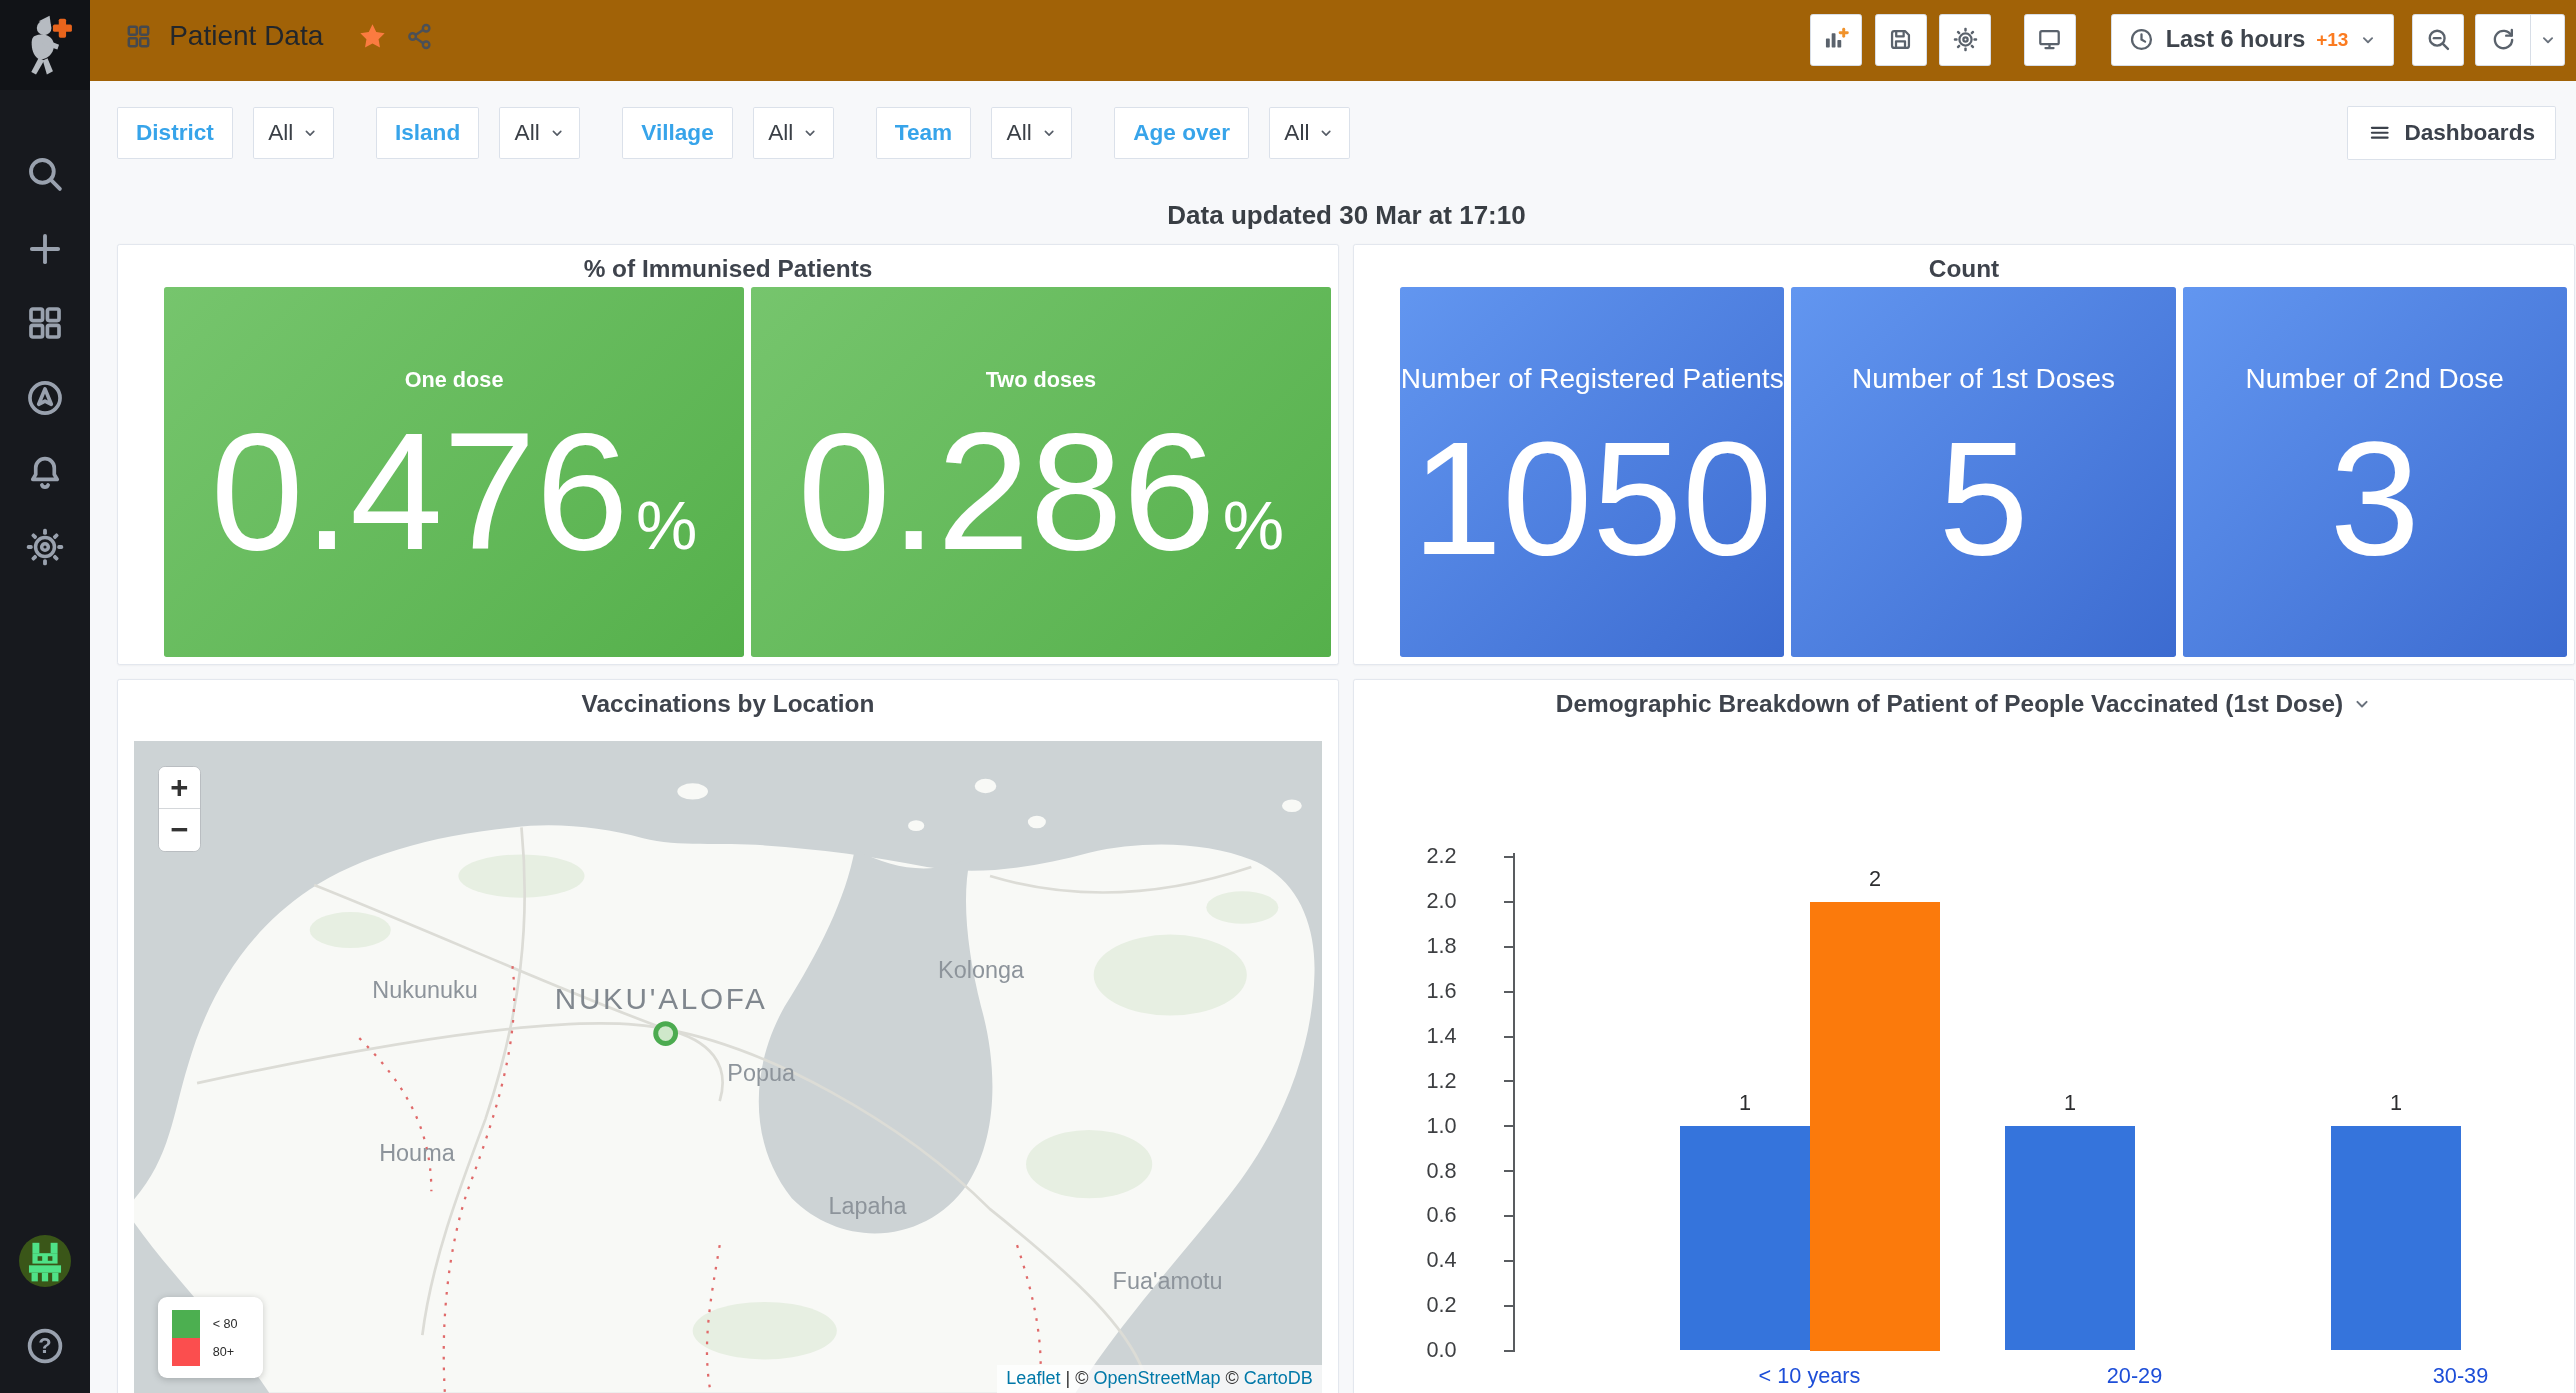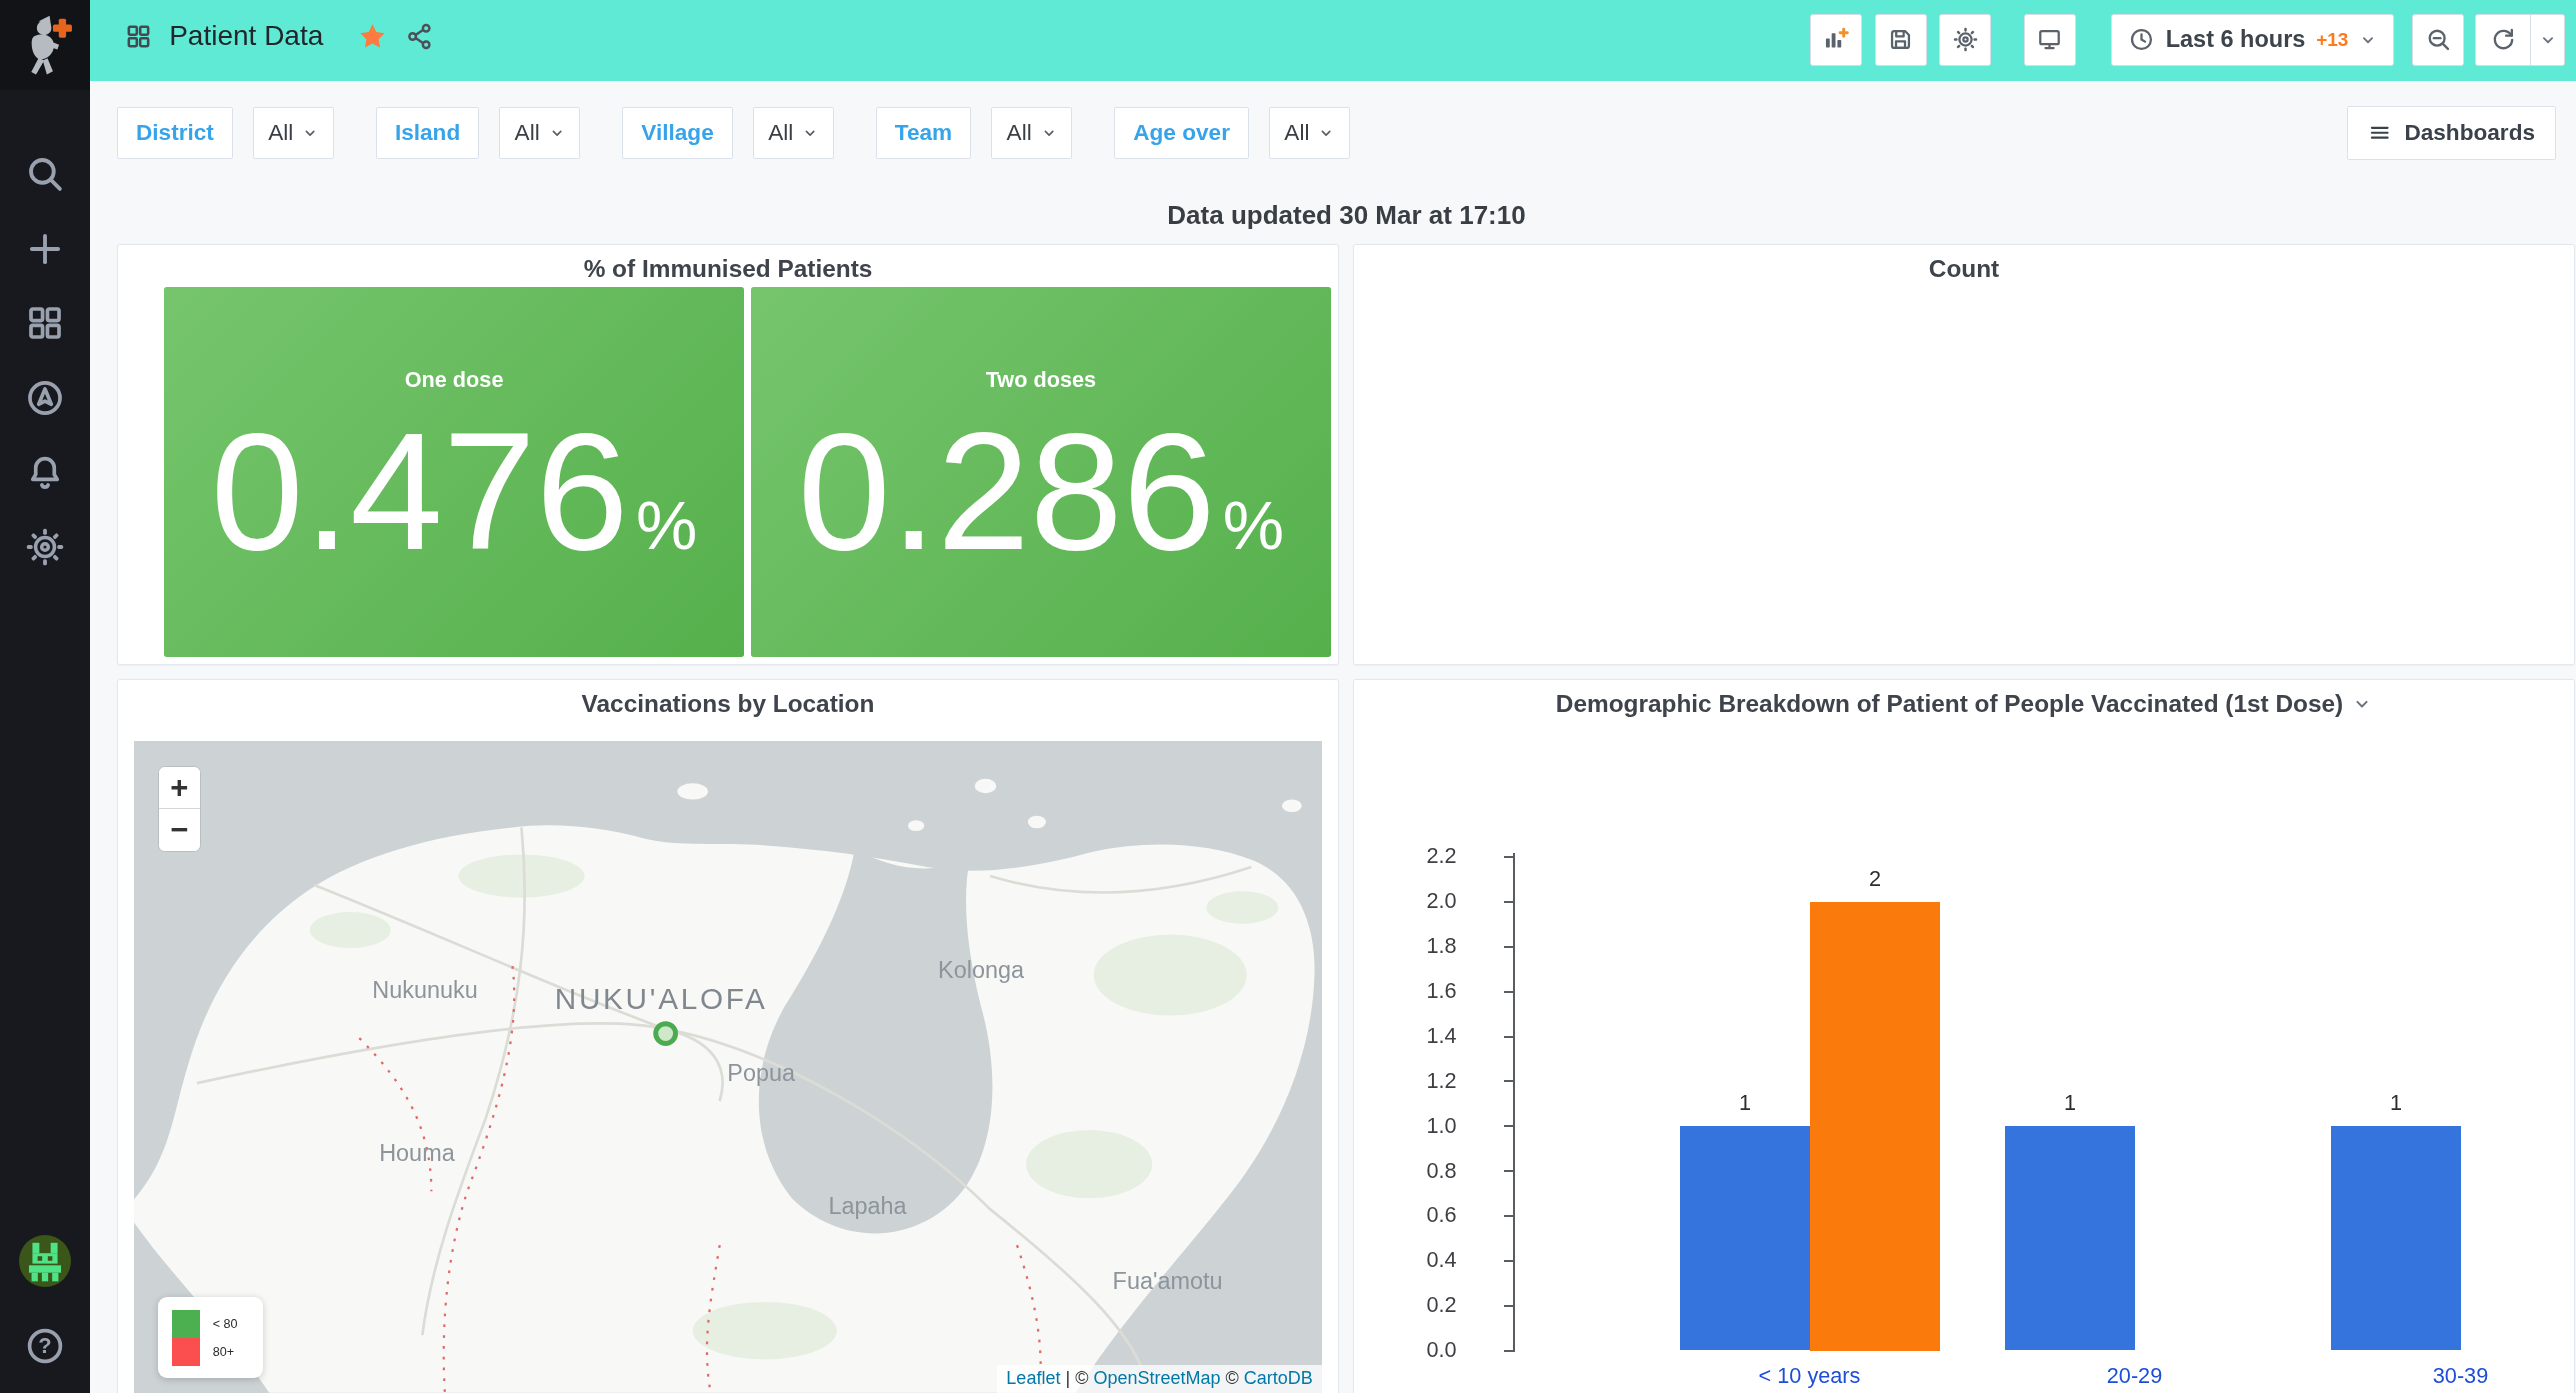--- a/index.html
+++ b/index.html
@@ -18,7 +18,7 @@
   .avatar svg { width:52px; height:52px; }
 
   
-  .header { position:absolute; left:90px; top:0; right:0; height:81px; background:#5eead4; }
+  .header { position:absolute; left:90px; top:0; right:0; height:81px; background:#a16207; }
   .header-left { position:absolute; left:34px; top:20px; display:flex; align-items:center; gap:16.2px; }
   .bc-icon { width:29px; height:29px; color:#45494f; }
   .bc-icon svg { width:29px; height:29px; }

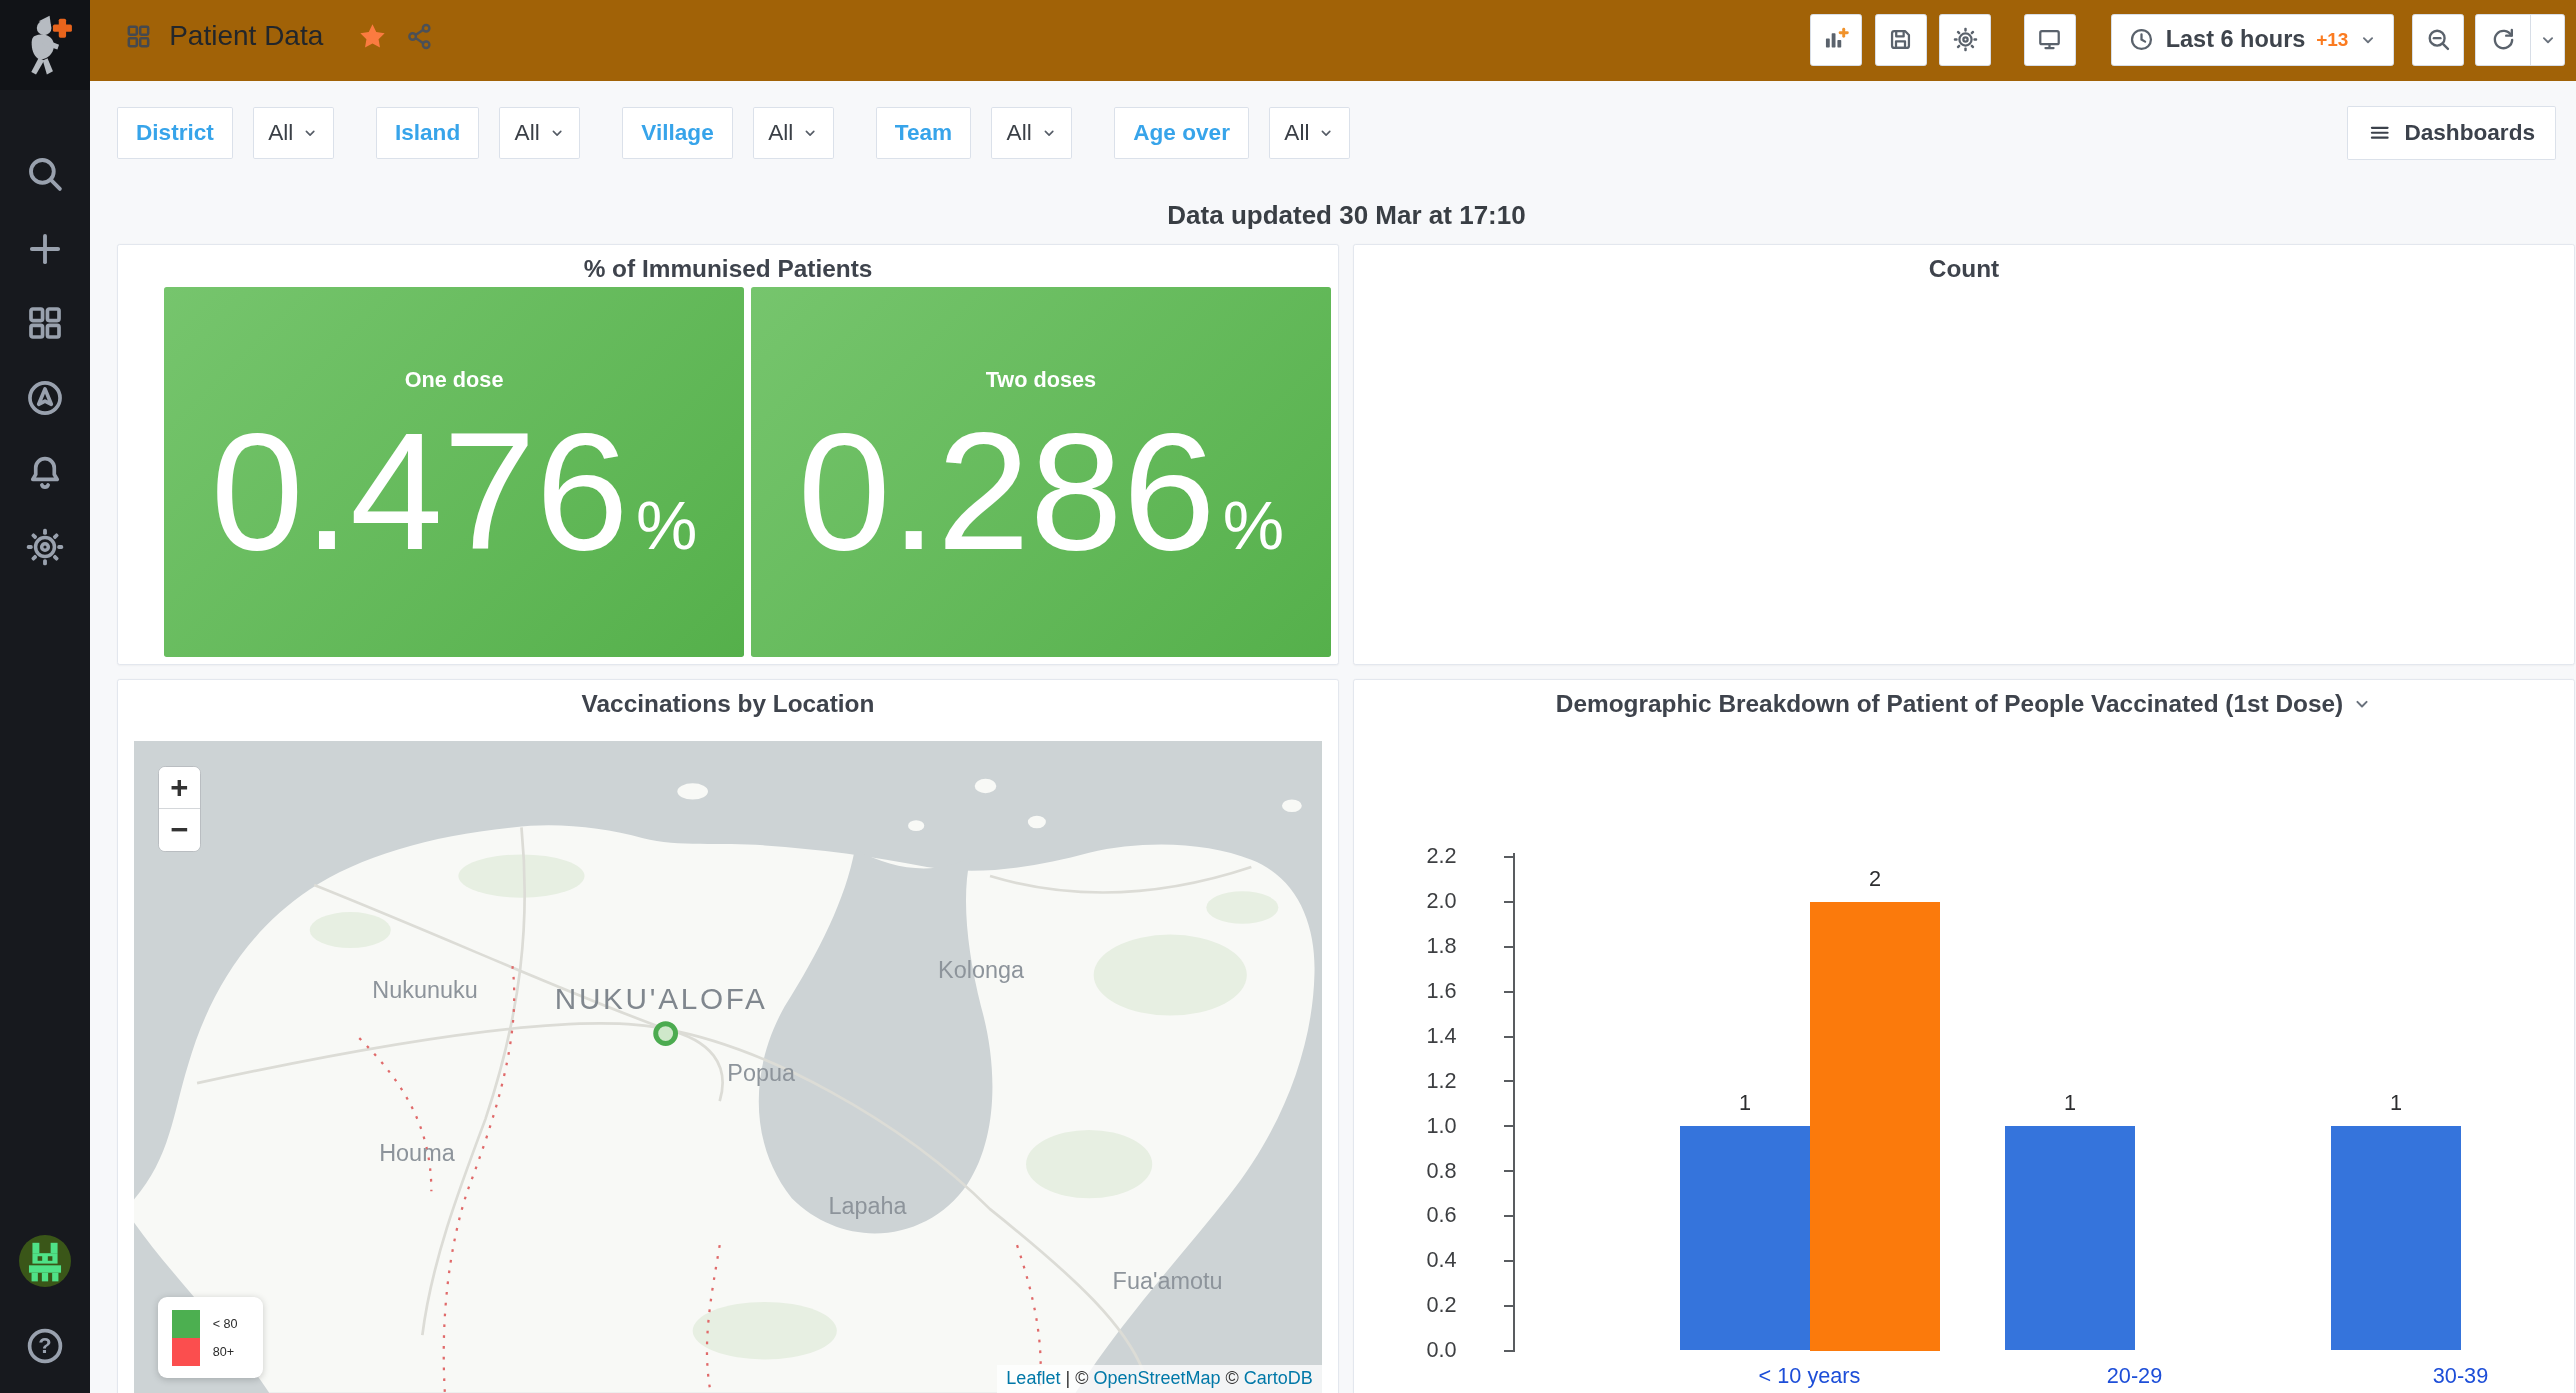--- a/index.html
+++ b/index.html
@@ -424,6 +424,20 @@
 
 <section class="panel" id="panel-count">
   <div class="panel-title">Count</div>
+  <div class="stats-row">
+    <div class="stat-cell cell-blue">
+      <div class="stat-label-md">Number of Registered Patients</div>
+      <div class="stat-value" style="font-size:162px;">1050</div>
+    </div>
+    <div class="stat-cell cell-blue">
+      <div class="stat-label-md">Number of 1st Doses</div>
+      <div class="stat-value" style="font-size:162px;">5</div>
+    </div>
+    <div class="stat-cell cell-blue">
+      <div class="stat-label-md">Number of 2nd Dose</div>
+      <div class="stat-value" style="font-size:162px;">3</div>
+    </div>
+  </div>
 </section>
 
 <section class="panel" id="panel-map">

